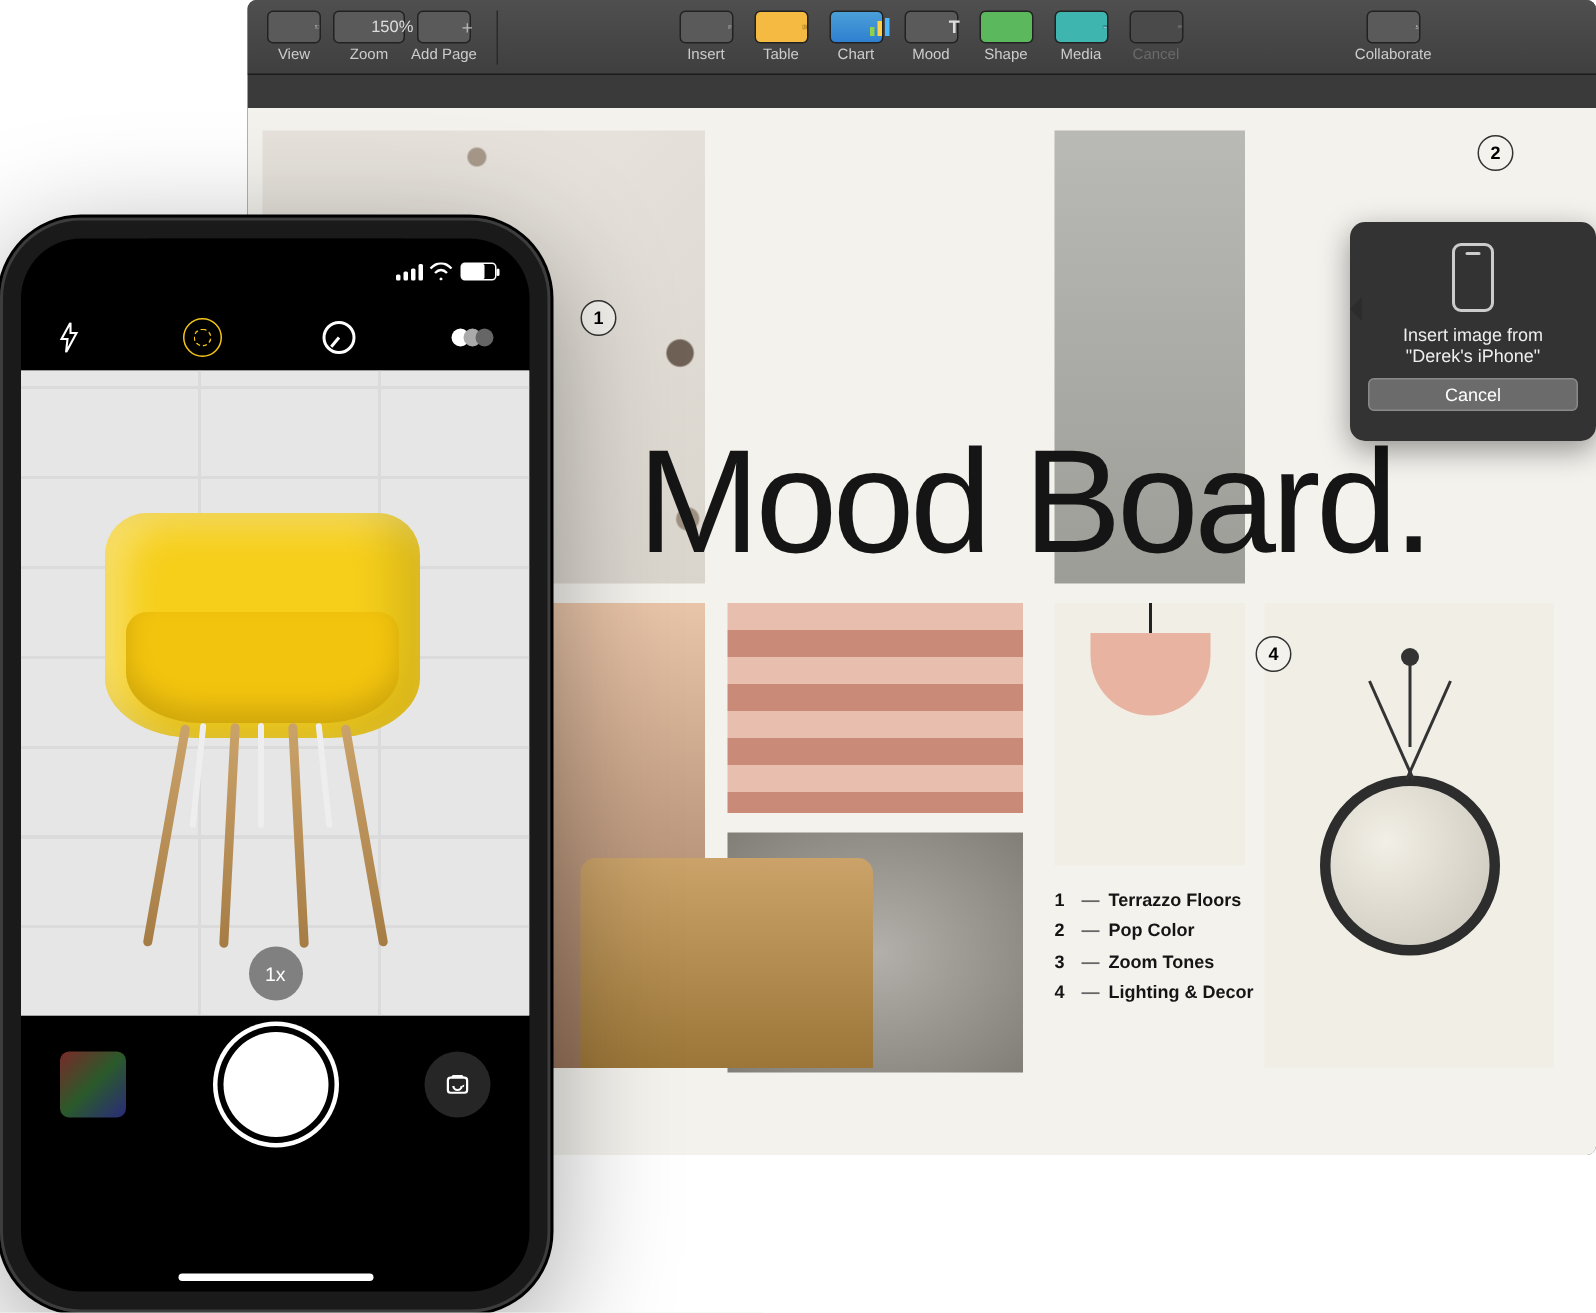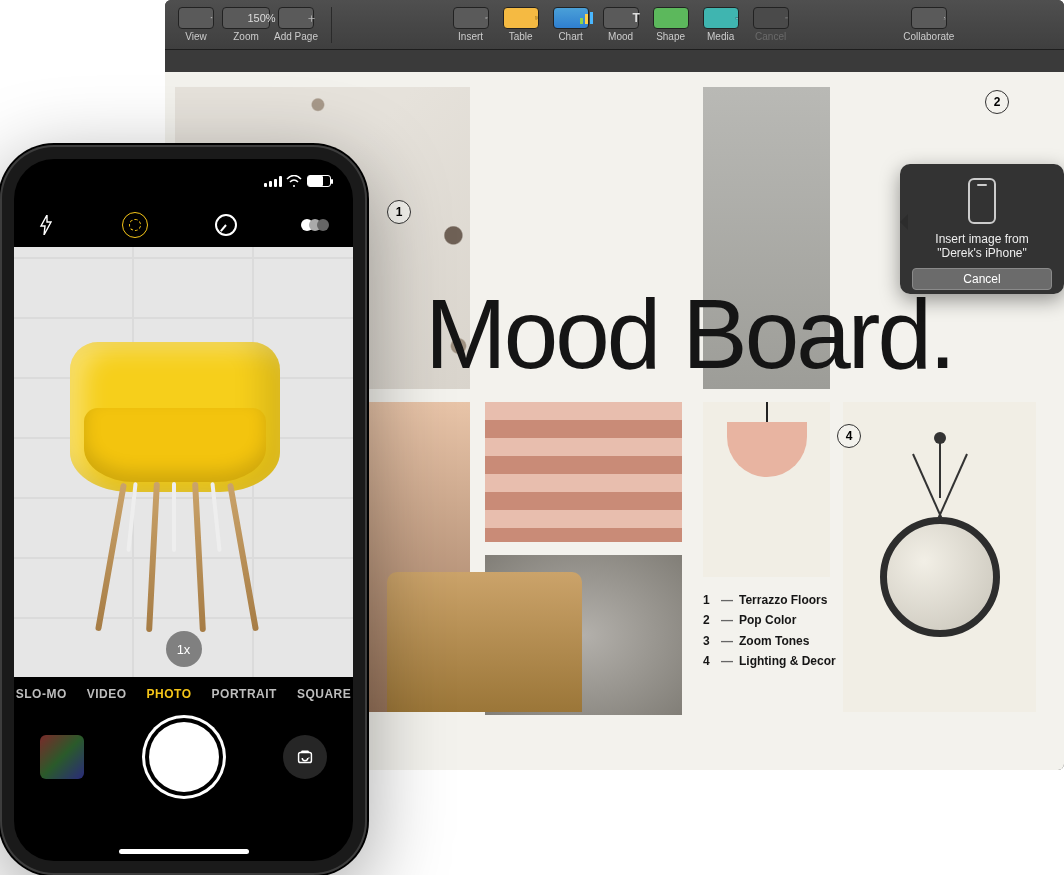--- a/index.html
+++ b/index.html
@@ -135,8 +135,8 @@
 
   
   .popover{
-    position:absolute;left:900px;top:164px;width:164px;
-    background:rgba(44,44,44,0.97);border-radius:10px;padding:14px 12px 4px;
+    position:absolute;left:900px;top:148px;width:164px;
+    background:rgba(44,44,44,0.97);border-radius:10px;padding:14px 12px 20px;
     color:#eee;font-size:12px;text-align:center;
     box-shadow:0 6px 20px rgba(0,0,0,0.4);
     z-index:20;

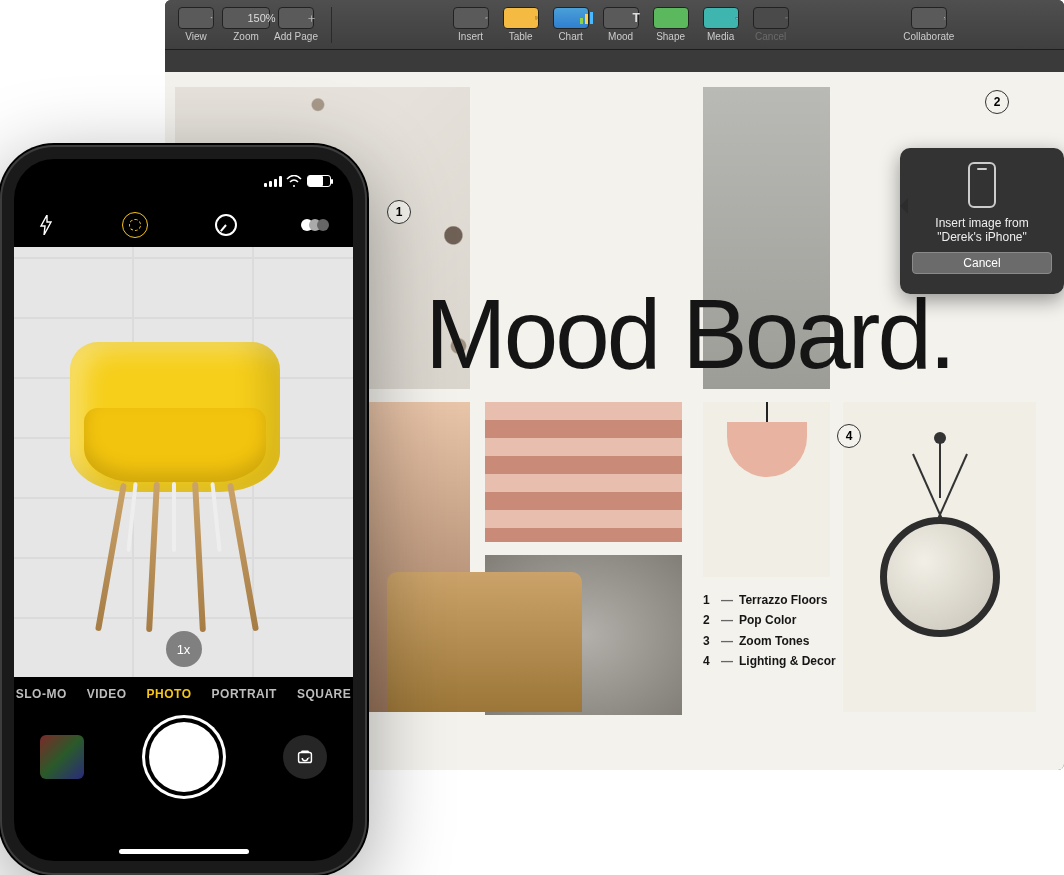--- a/index.html
+++ b/index.html
@@ -449,13 +449,6 @@
         <div class="zoom-badge">1x</div>
       </div>
 
-      <div class="cam-modes">
-        <span>SLO-MO</span>
-        <span>VIDEO</span>
-        <span class="active">PHOTO</span>
-        <span>PORTRAIT</span>
-        <span>SQUARE</span>
-      </div>
 
       <div class="cam-bottom">
         <div class="thumb"></div>

